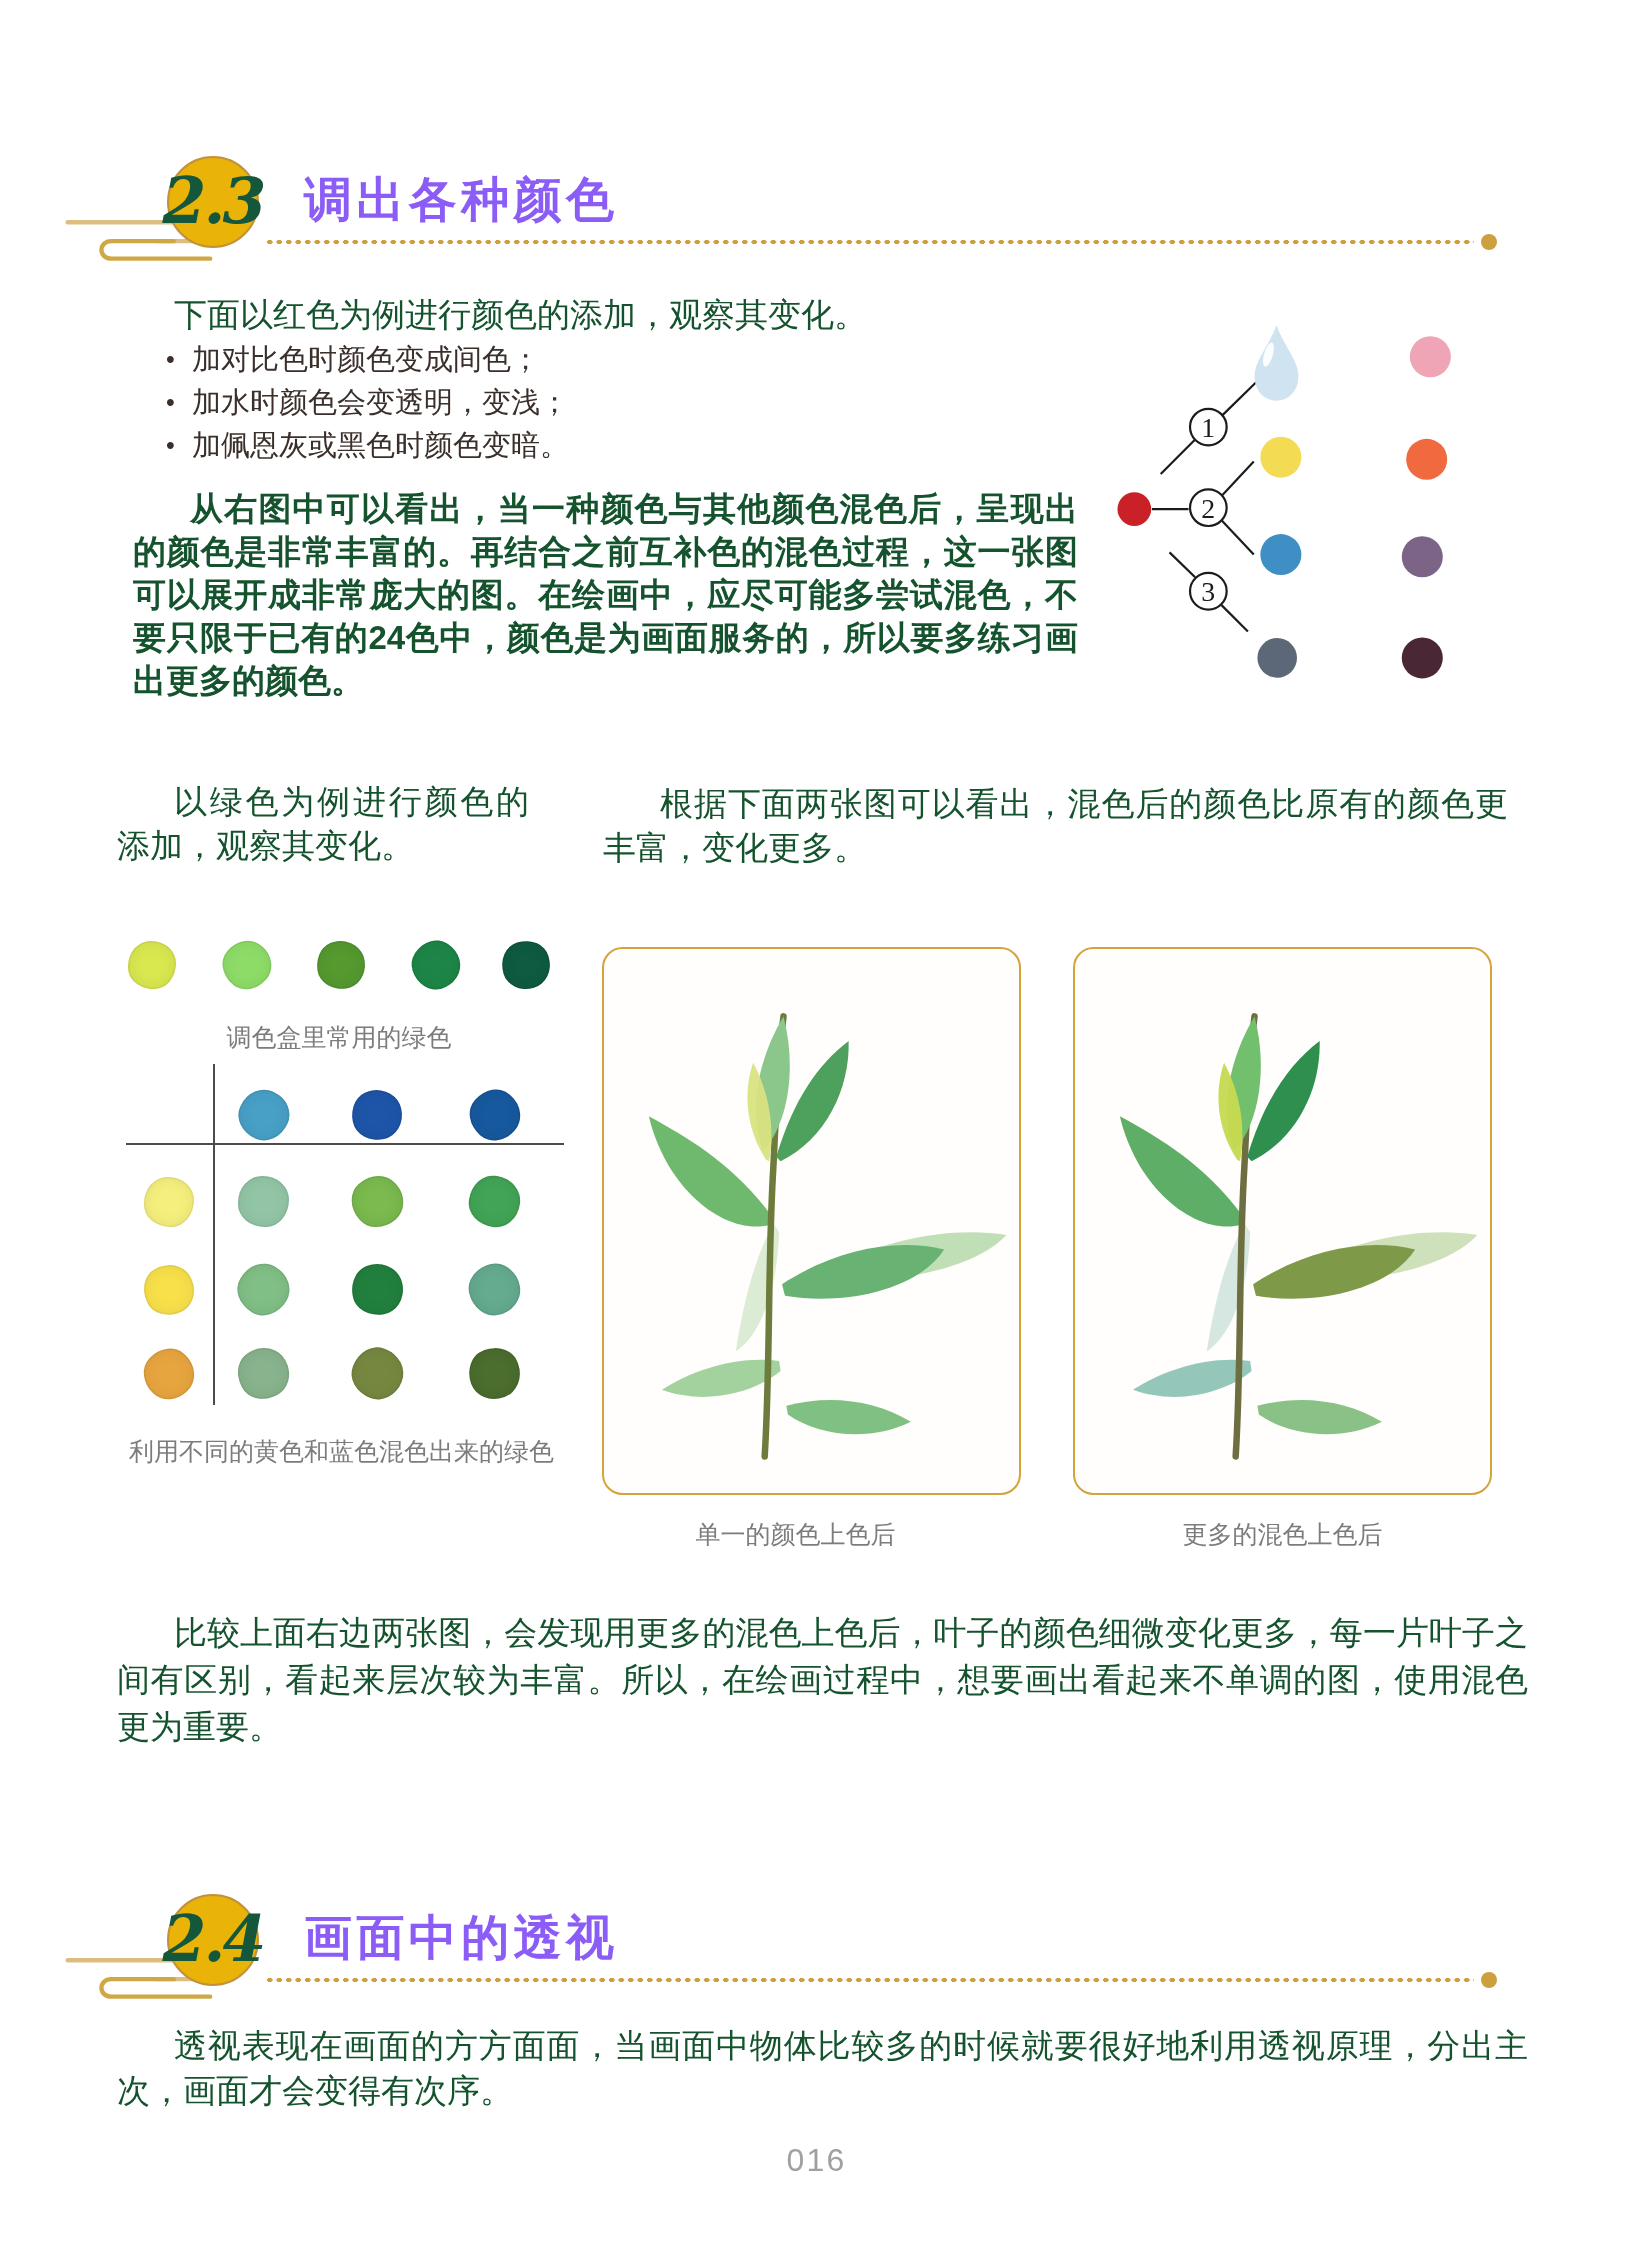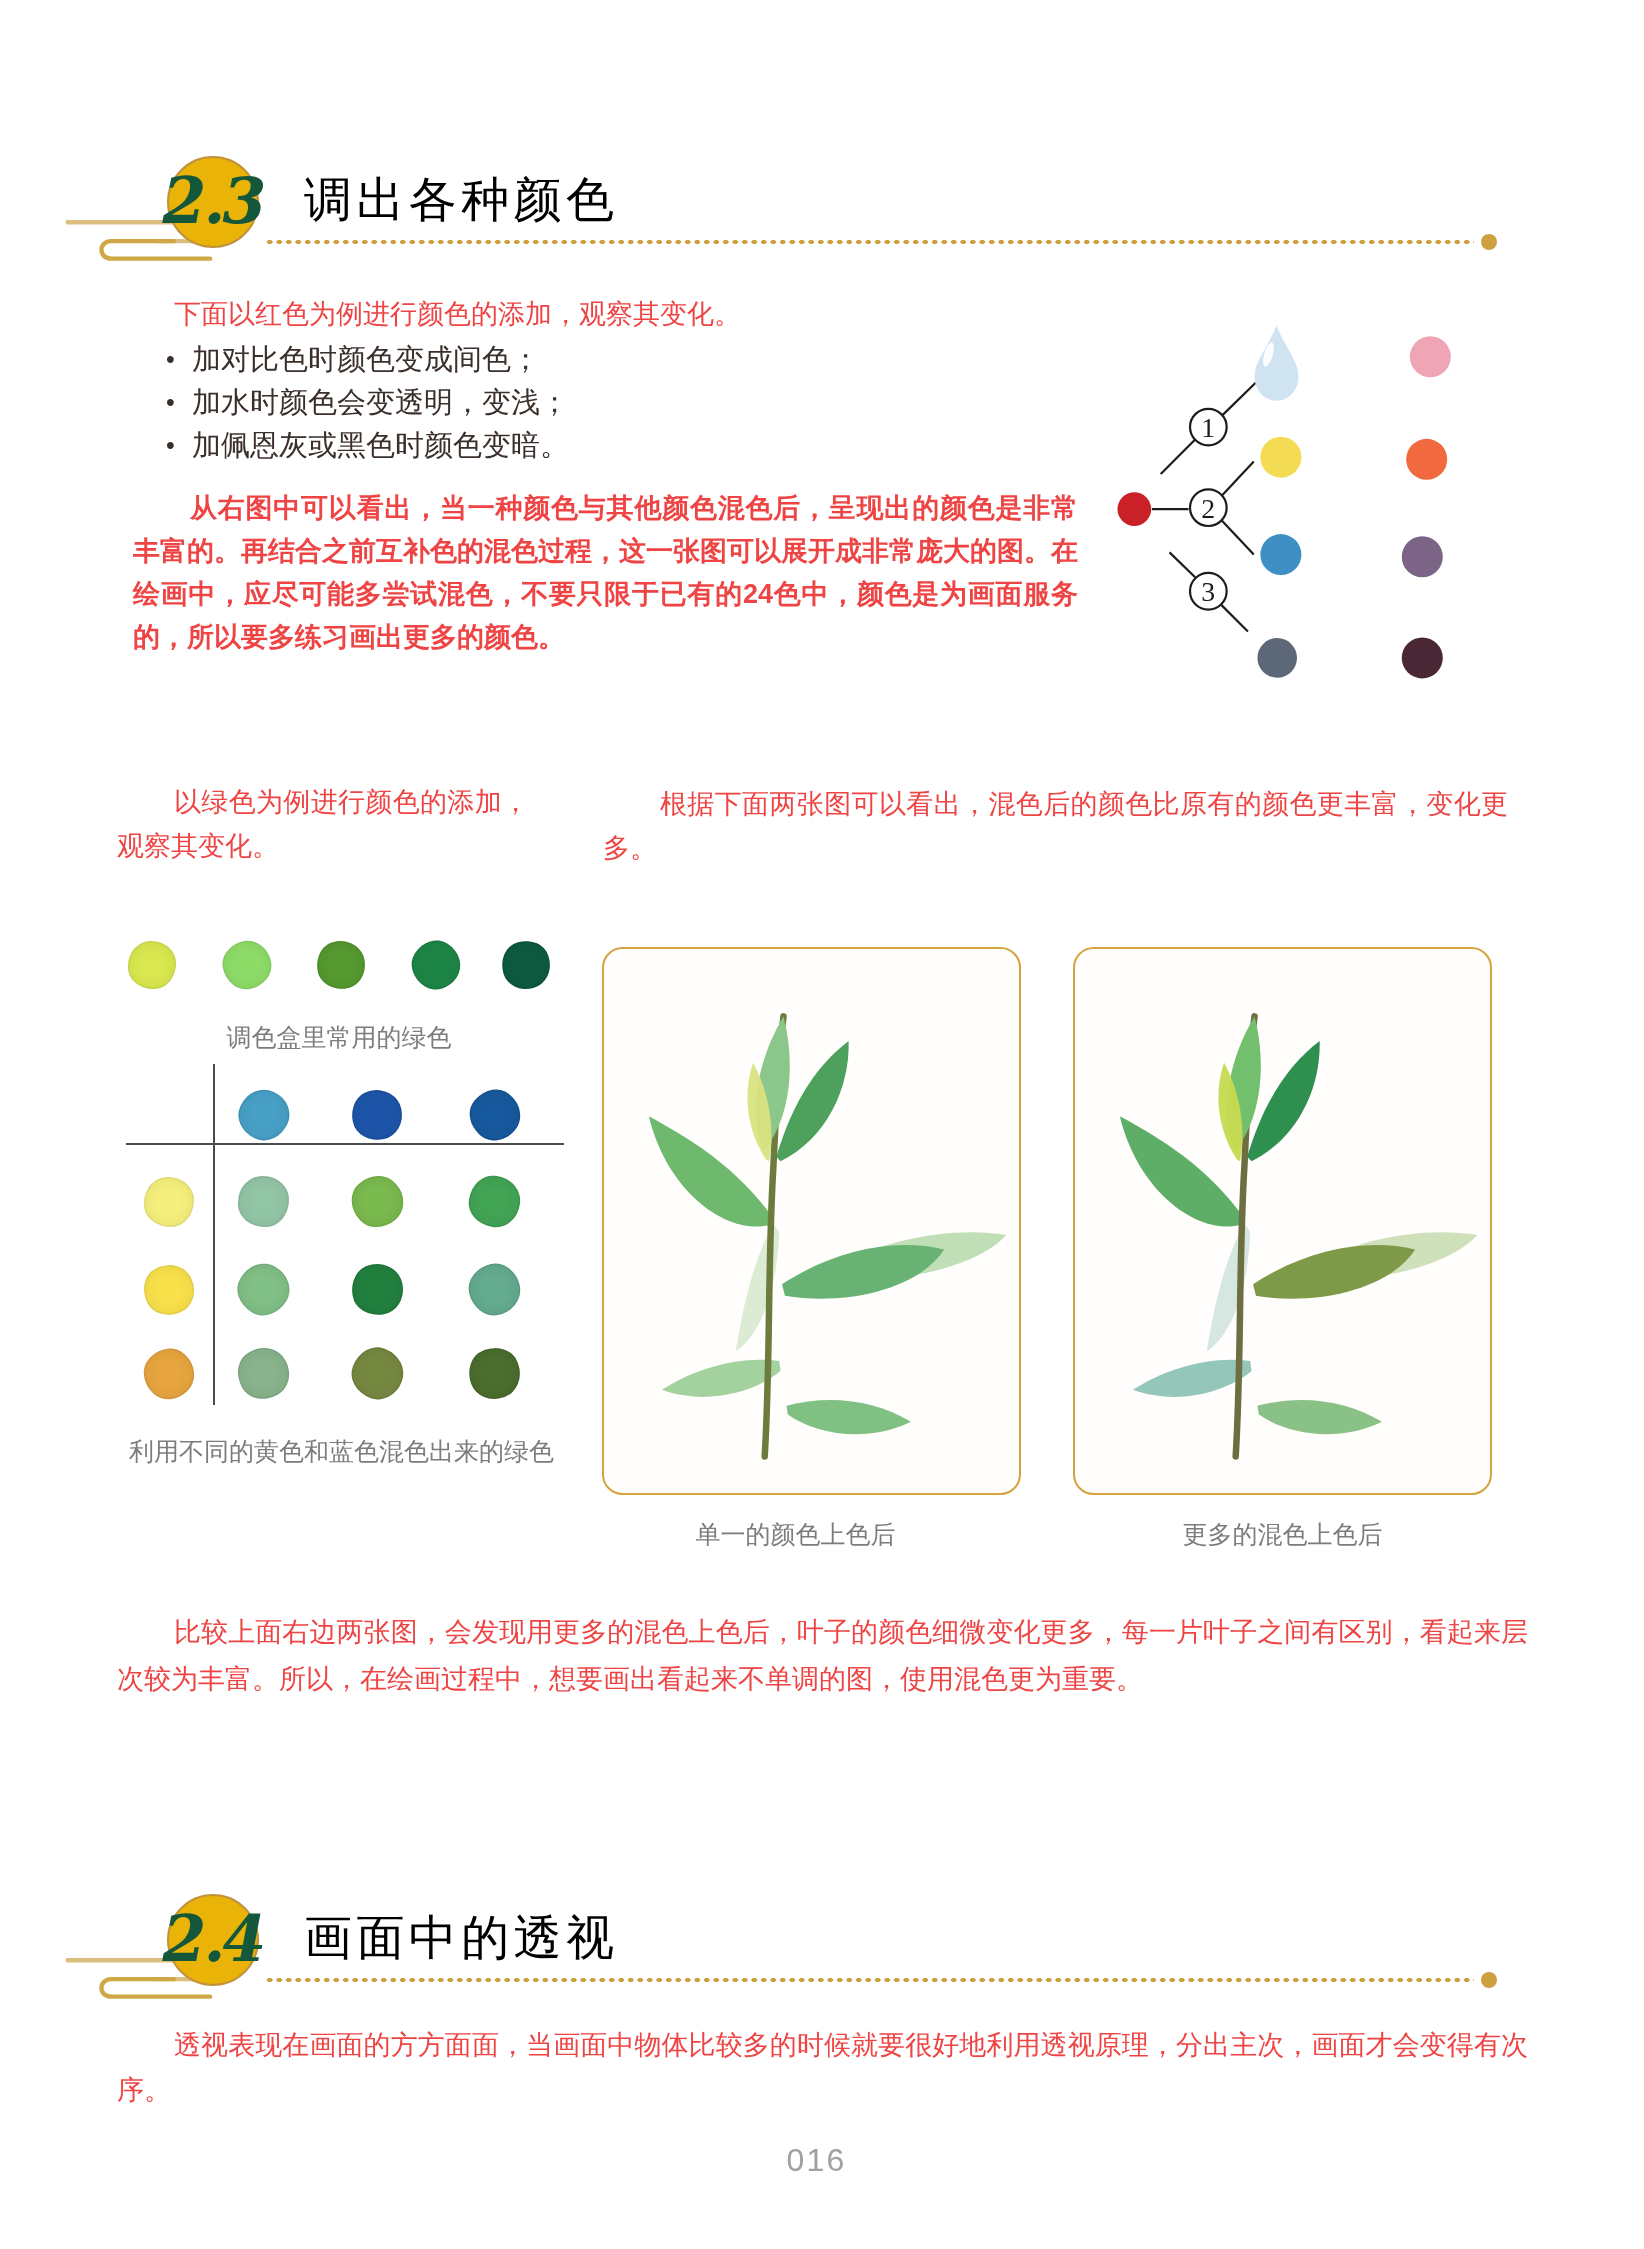--- a/index.html
+++ b/index.html
@@ -22,8 +22,8 @@
   .ornament{position:absolute; z-index:2;}
   .sec-title{
     position:absolute; left:304px; width:879px; height:67px;
-    font-family:"Liberation Serif","DejaVu Serif",serif; font-weight:400;
-    font-size:48px; color:#000000; line-height:67px; letter-spacing:4.4px;
+    font-family:"Liberation Serif","DejaVu Serif",serif; font-weight:700;
+    font-size:48px; color:#8b5cf6; line-height:67px; letter-spacing:4.4px;
   }
   .dotted-rule{
     position:absolute; left:265px; width:1209px; height:10.3px;

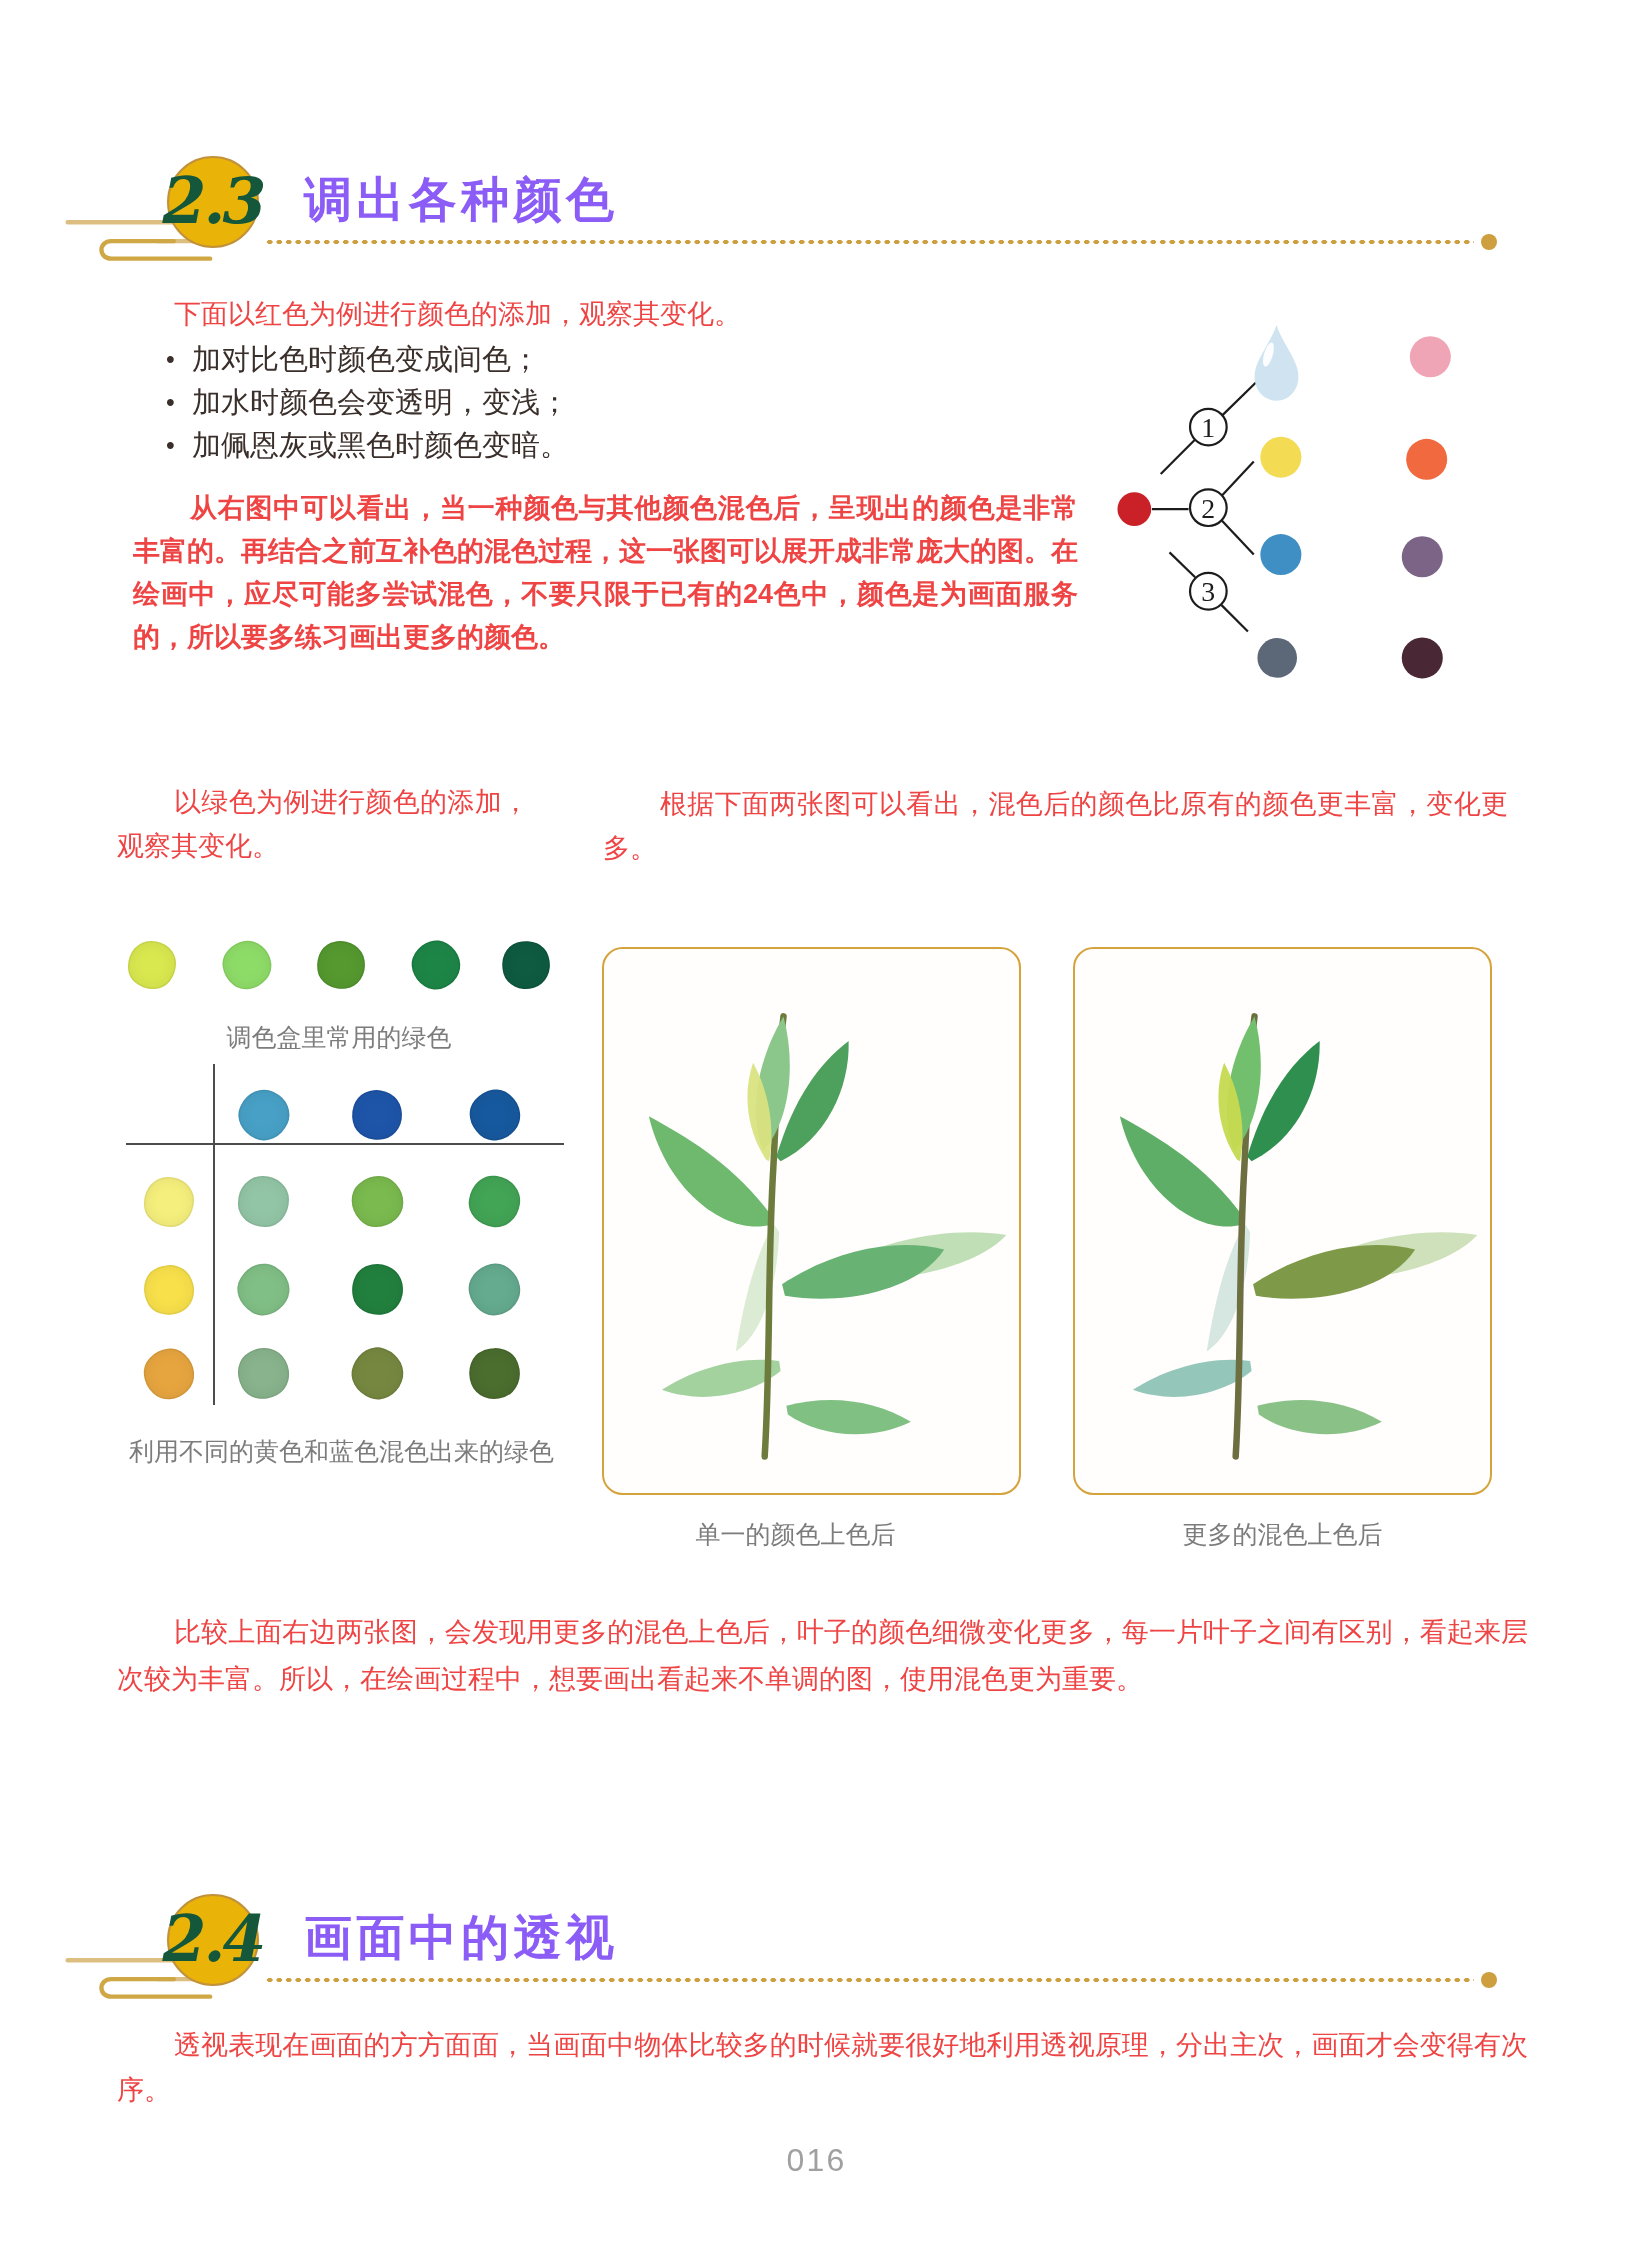--- a/index.html
+++ b/index.html
@@ -36,7 +36,7 @@
   }
   
   .para{
-    position:absolute; font-size:27px; line-height:43px; color:#ef4444;
+    position:absolute; font-size:33px; line-height:43px; color:#14532d;
     text-align:justify; text-justify:inter-ideograph;
   }
   .indent{text-indent:57px;}

